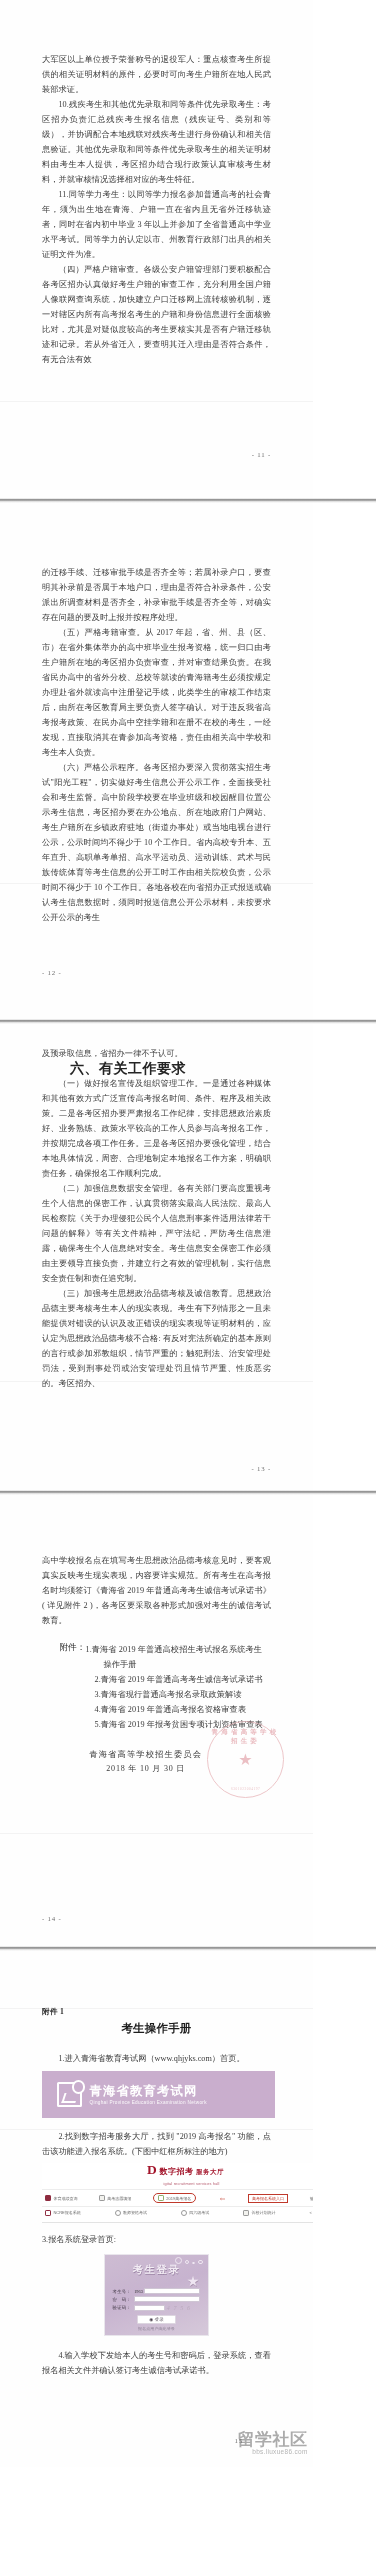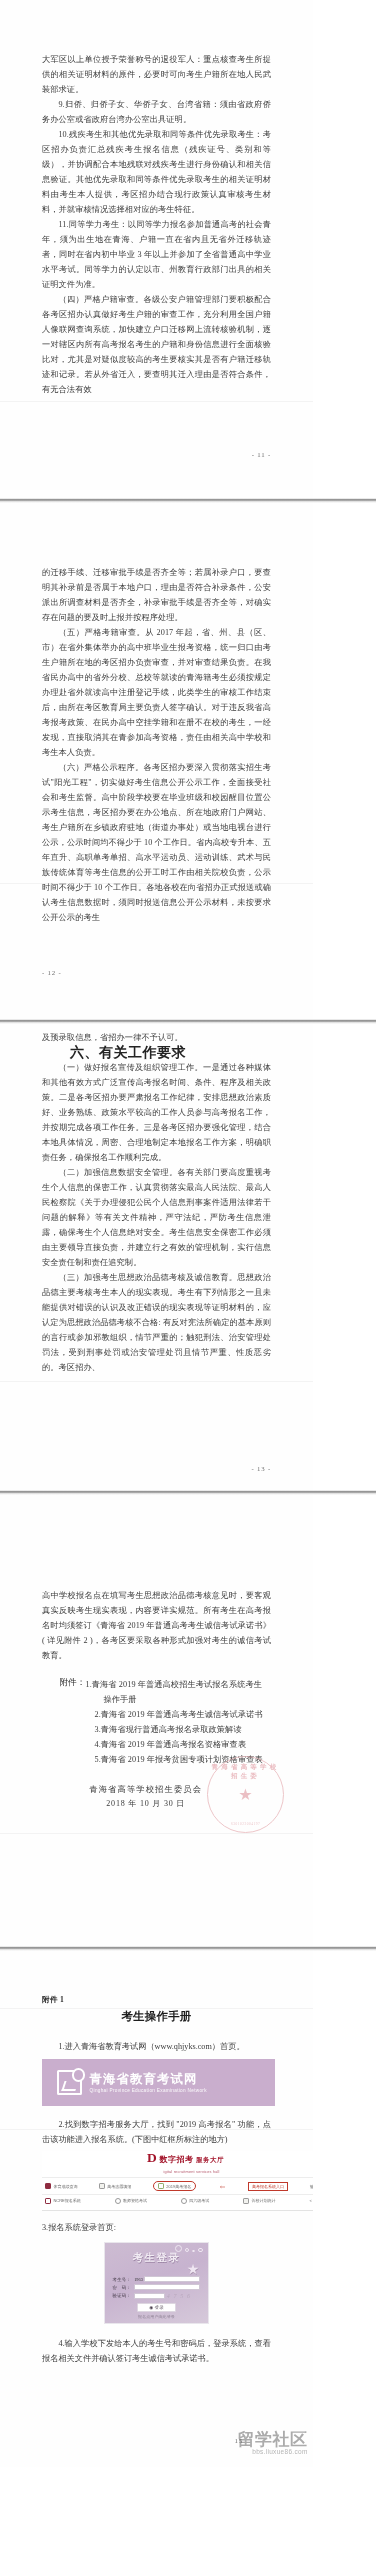--- a/index.html
+++ b/index.html
@@ -313,7 +313,6 @@
   <section class="page" style="height:498px;">
     <div class="page-inner" style="padding-top:52px;">
       <p class="t">大军区以上单位授予荣誉称号的退役军人：重点核查考生所提供的相关证明材料的原件，必要时可向考生户籍所在地人民武装部求证。</p>
-      <p class="t ind">9.归侨、归侨子女、华侨子女、台湾省籍：须由省政府侨务办公室或省政府台湾办公室出具证明。</p>
       <p class="t ind">10.残疾考生和其他优先录取和同等条件优先录取考生：考区招办负责汇总残疾考生报名信息（残疾证号、类别和等级），并协调配合本地残联对残疾考生进行身份确认和相关信息验证。其他优先录取和同等条件优先录取考生的相关证明材料由考生本人提供，考区招办结合现行政策认真审核考生材料，并就审核情况选择相对应的考生特征。</p>
       <p class="t ind">11.同等学力考生：以同等学力报名参加普通高考的社会青年，须为出生地在青海、户籍一直在省内且无省外迁移轨迹者，同时在省内初中毕业 3 年以上并参加了全省普通高中学业水平考试。同等学力的认定以市、州教育行政部门出具的相关证明文件为准。</p>
       <p class="t ind">（四）严格户籍审查。各级公安户籍管理部门要积极配合各考区招办认真做好考生户籍的审查工作，充分利用全国户籍人像联网查询系统，加快建立户口迁移网上流转核验机制，逐一对辖区内所有高考报名考生的户籍和身份信息进行全面核验比对，尤其是对疑似度较高的考生要核实其是否有户籍迁移轨迹和记录。若从外省迁入，要查明其迁入理由是否符合条件，有无合法有效</p>

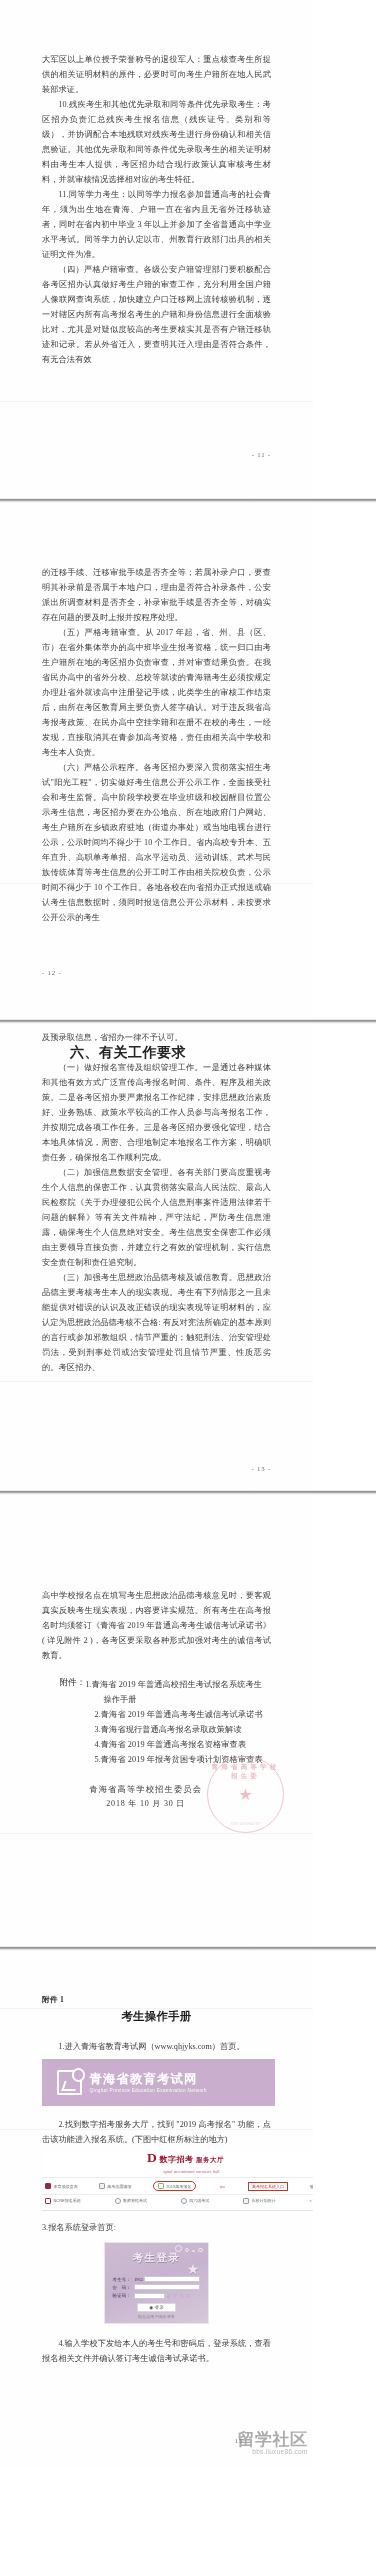--- a/index.html
+++ b/index.html
@@ -334,7 +334,7 @@
   <div class="sep"></div>
 
   <section class="page" style="height:466px;">
-    <div class="page-inner" style="padding-top:6px;">
+    <div class="page-inner" style="padding-top:22px;">
       <p class="t">及预录取信息，省招办一律不予认可。</p>
       <p class="hd">六、有关工作要求</p>
       <p class="t ind">（一）做好报名宣传及组织管理工作。一是通过各种媒体和其他有效方式广泛宣传高考报名时间、条件、程序及相关政策。二是各考区招办要严肃报名工作纪律，安排思想政治素质好、业务熟练、政策水平较高的工作人员参与高考报名工作，并按期完成各项工作任务。三是各考区招办要强化管理，结合本地具体情况，周密、合理地制定本地报名工作方案，明确职责任务，确保报名工作顺利完成。</p>

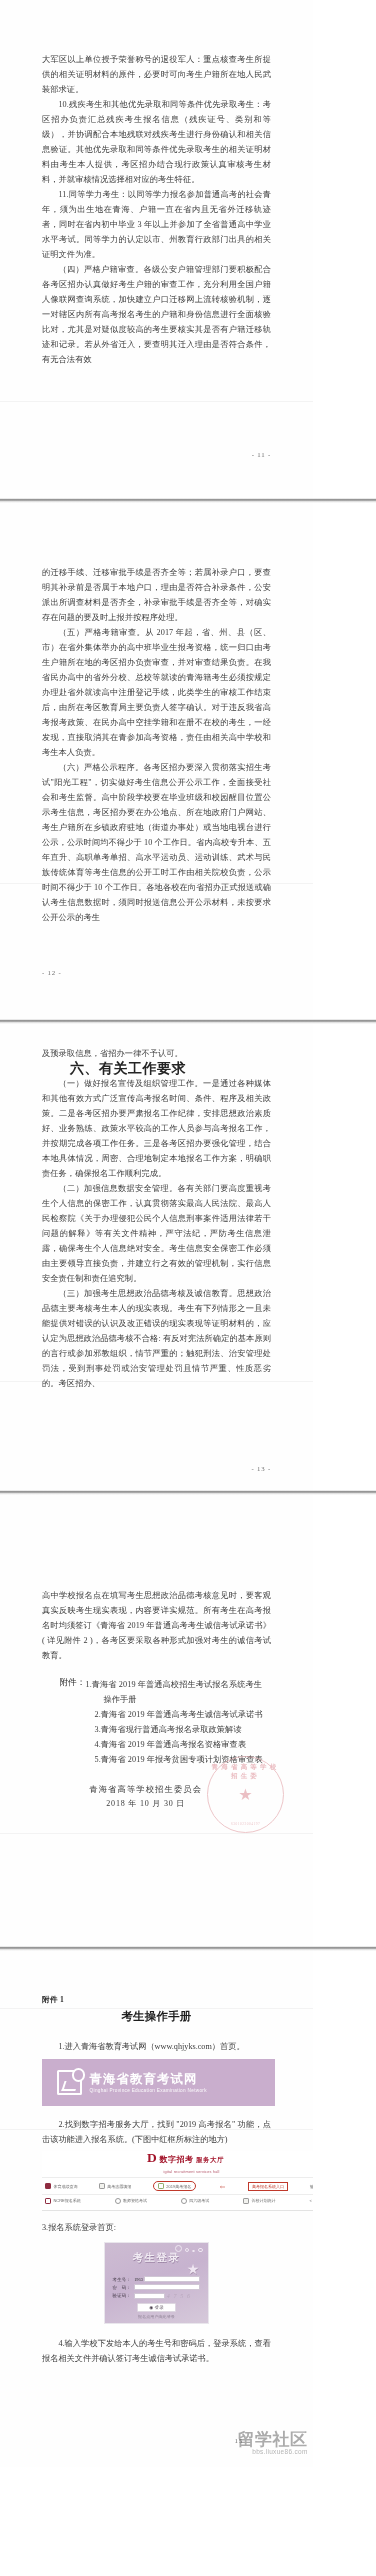--- a/index.html
+++ b/index.html
@@ -347,7 +347,7 @@
   <div class="sep"></div>
 
   <section class="page" style="height:451px;">
-    <div class="page-inner" style="padding-top:58px;margin-top:35px;">
+    <div class="page-inner" style="padding-top:58px;">
       <p class="t">高中学校报名点在填写考生思想政治品德考核意见时，要客观真实反映考生现实表现，内容要详实规范。所有考生在高考报名时均须签订《青海省 2019 年普通高考考生诚信考试承诺书》( 详见附件 2 )，各考区要采取各种形式加强对考生的诚信考试教育。</p>
 
       <div style="margin-top:14px; display:flex; align-items:flex-start;">

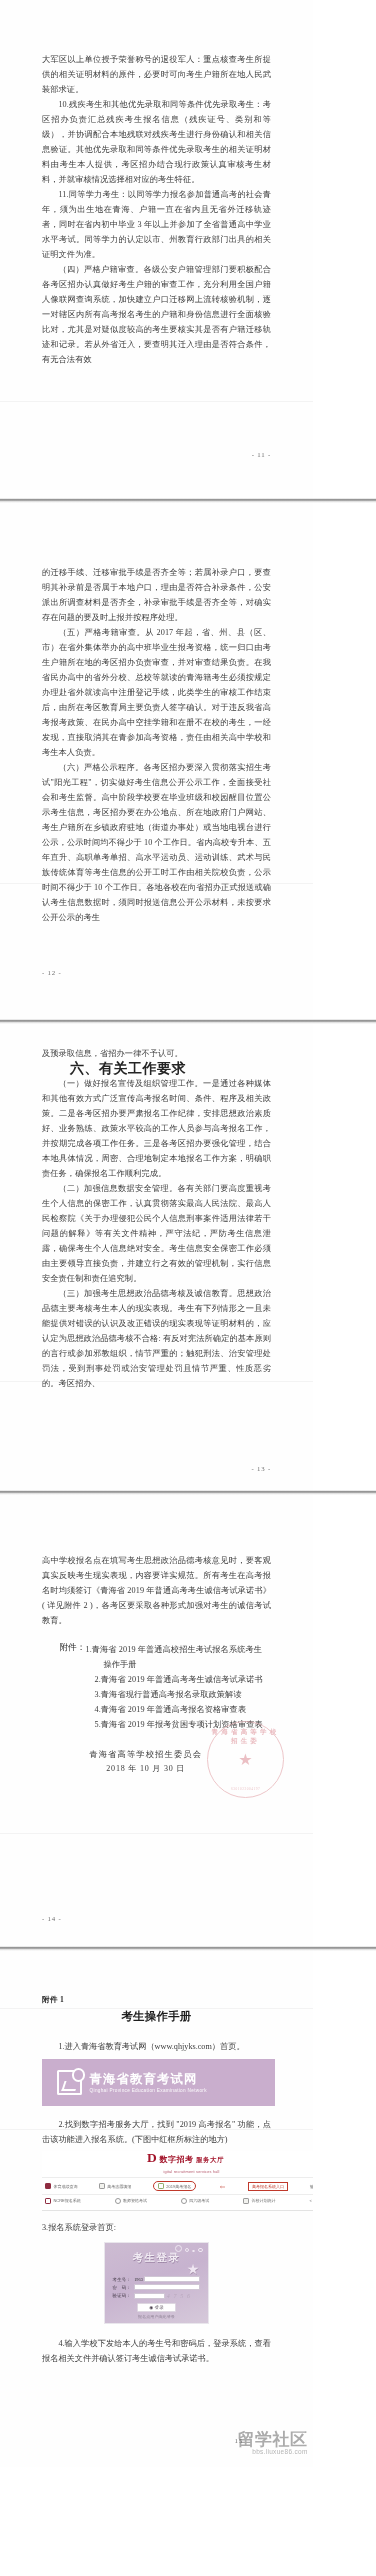--- a/index.html
+++ b/index.html
@@ -379,7 +379,7 @@
   <div class="sep"></div>
 
   <section class="page" style="height:516px;">
-    <div class="page-inner" style="padding-top:44px;">
+    <div class="page-inner" style="padding-top:56px;">
       <p class="att-label">附件 1</p>
       <h1 class="att-title" style="margin-bottom:14px;">考生操作手册</h1>
 

